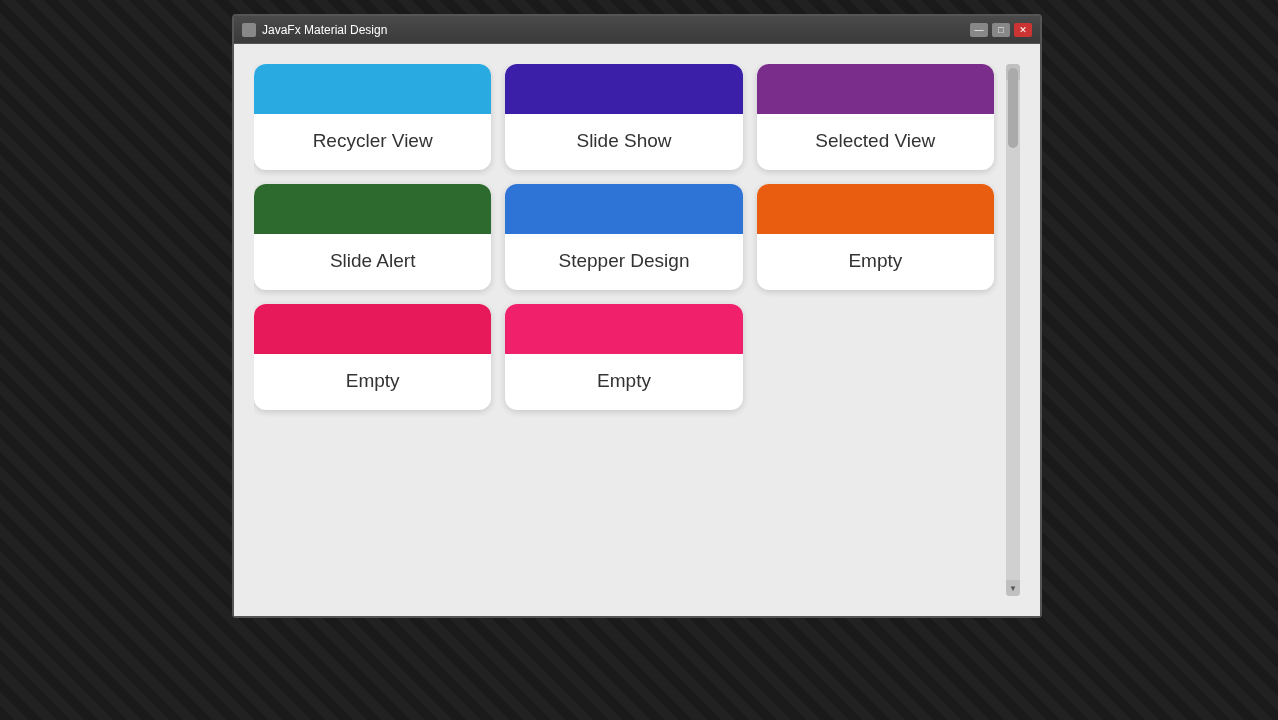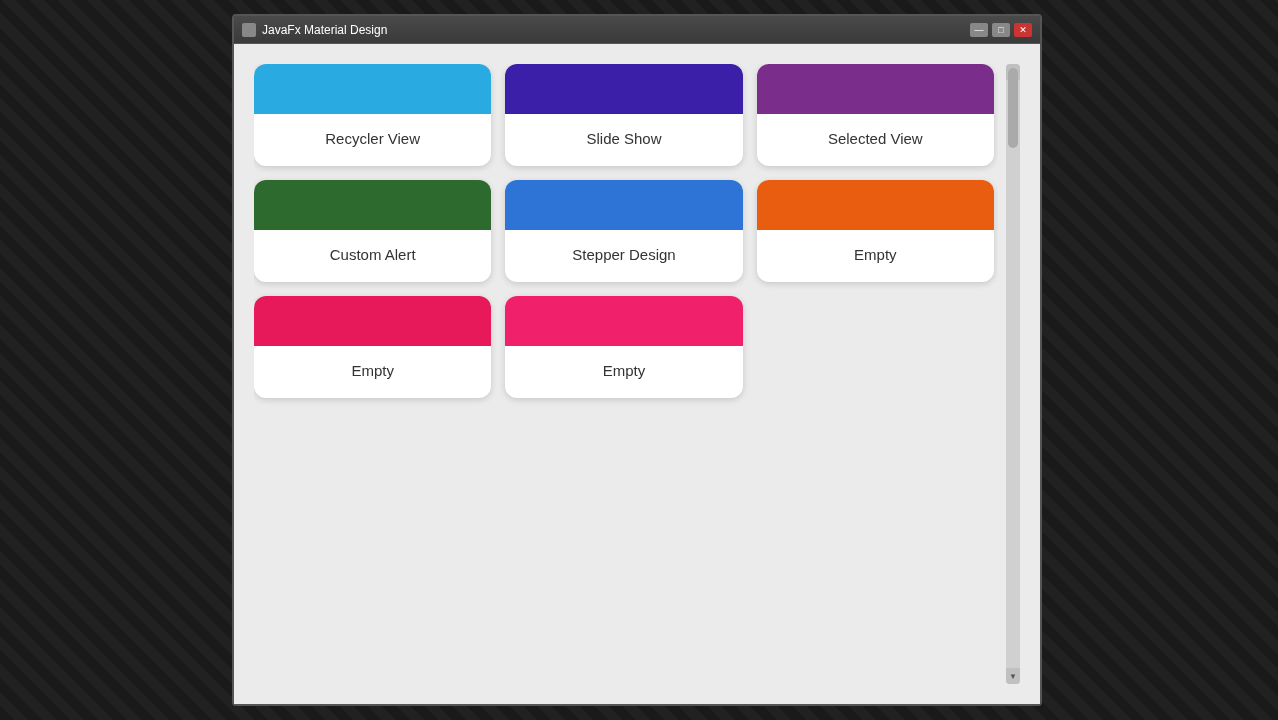--- a/index.html
+++ b/index.html
@@ -22,7 +22,7 @@
 
     .window {
       width: 810px;
-      height: 692px;
+      height: 604px;
       background: transparent;
       border: 2px solid #555;
       border-radius: 4px;

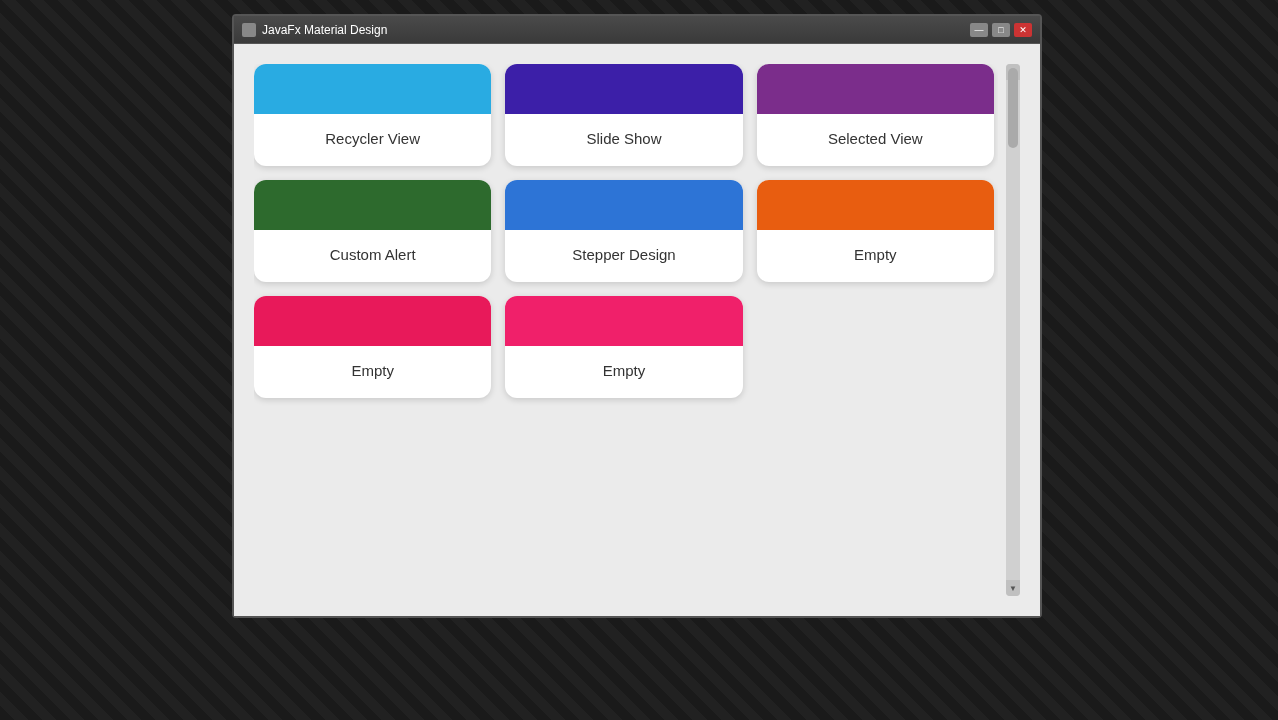--- a/index.html
+++ b/index.html
@@ -122,7 +122,7 @@
     }
 
     .card-label {
-      font-size: 15px;
+      font-size: 19px;
       color: #333;
       font-weight: 400;
     }

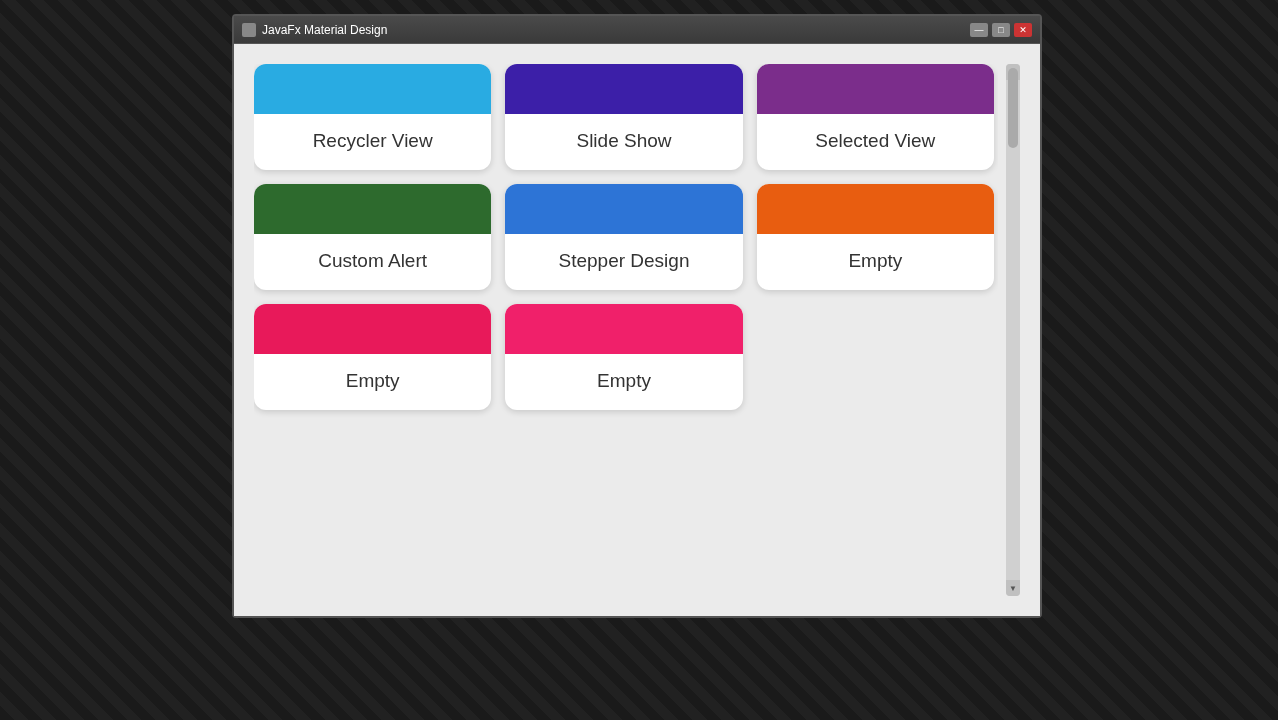--- a/index.html
+++ b/index.html
@@ -224,7 +224,7 @@
           </div>
           <div class="card">
             <div class="card-header color-green"></div>
-            <div class="card-body"><span class="card-label">Custom Alert</span></div>
+            <div class="card-body"><span class="card-label">Slide Alert</span></div>
           </div>
           <div class="card">
             <div class="card-header color-royal-blue"></div>

